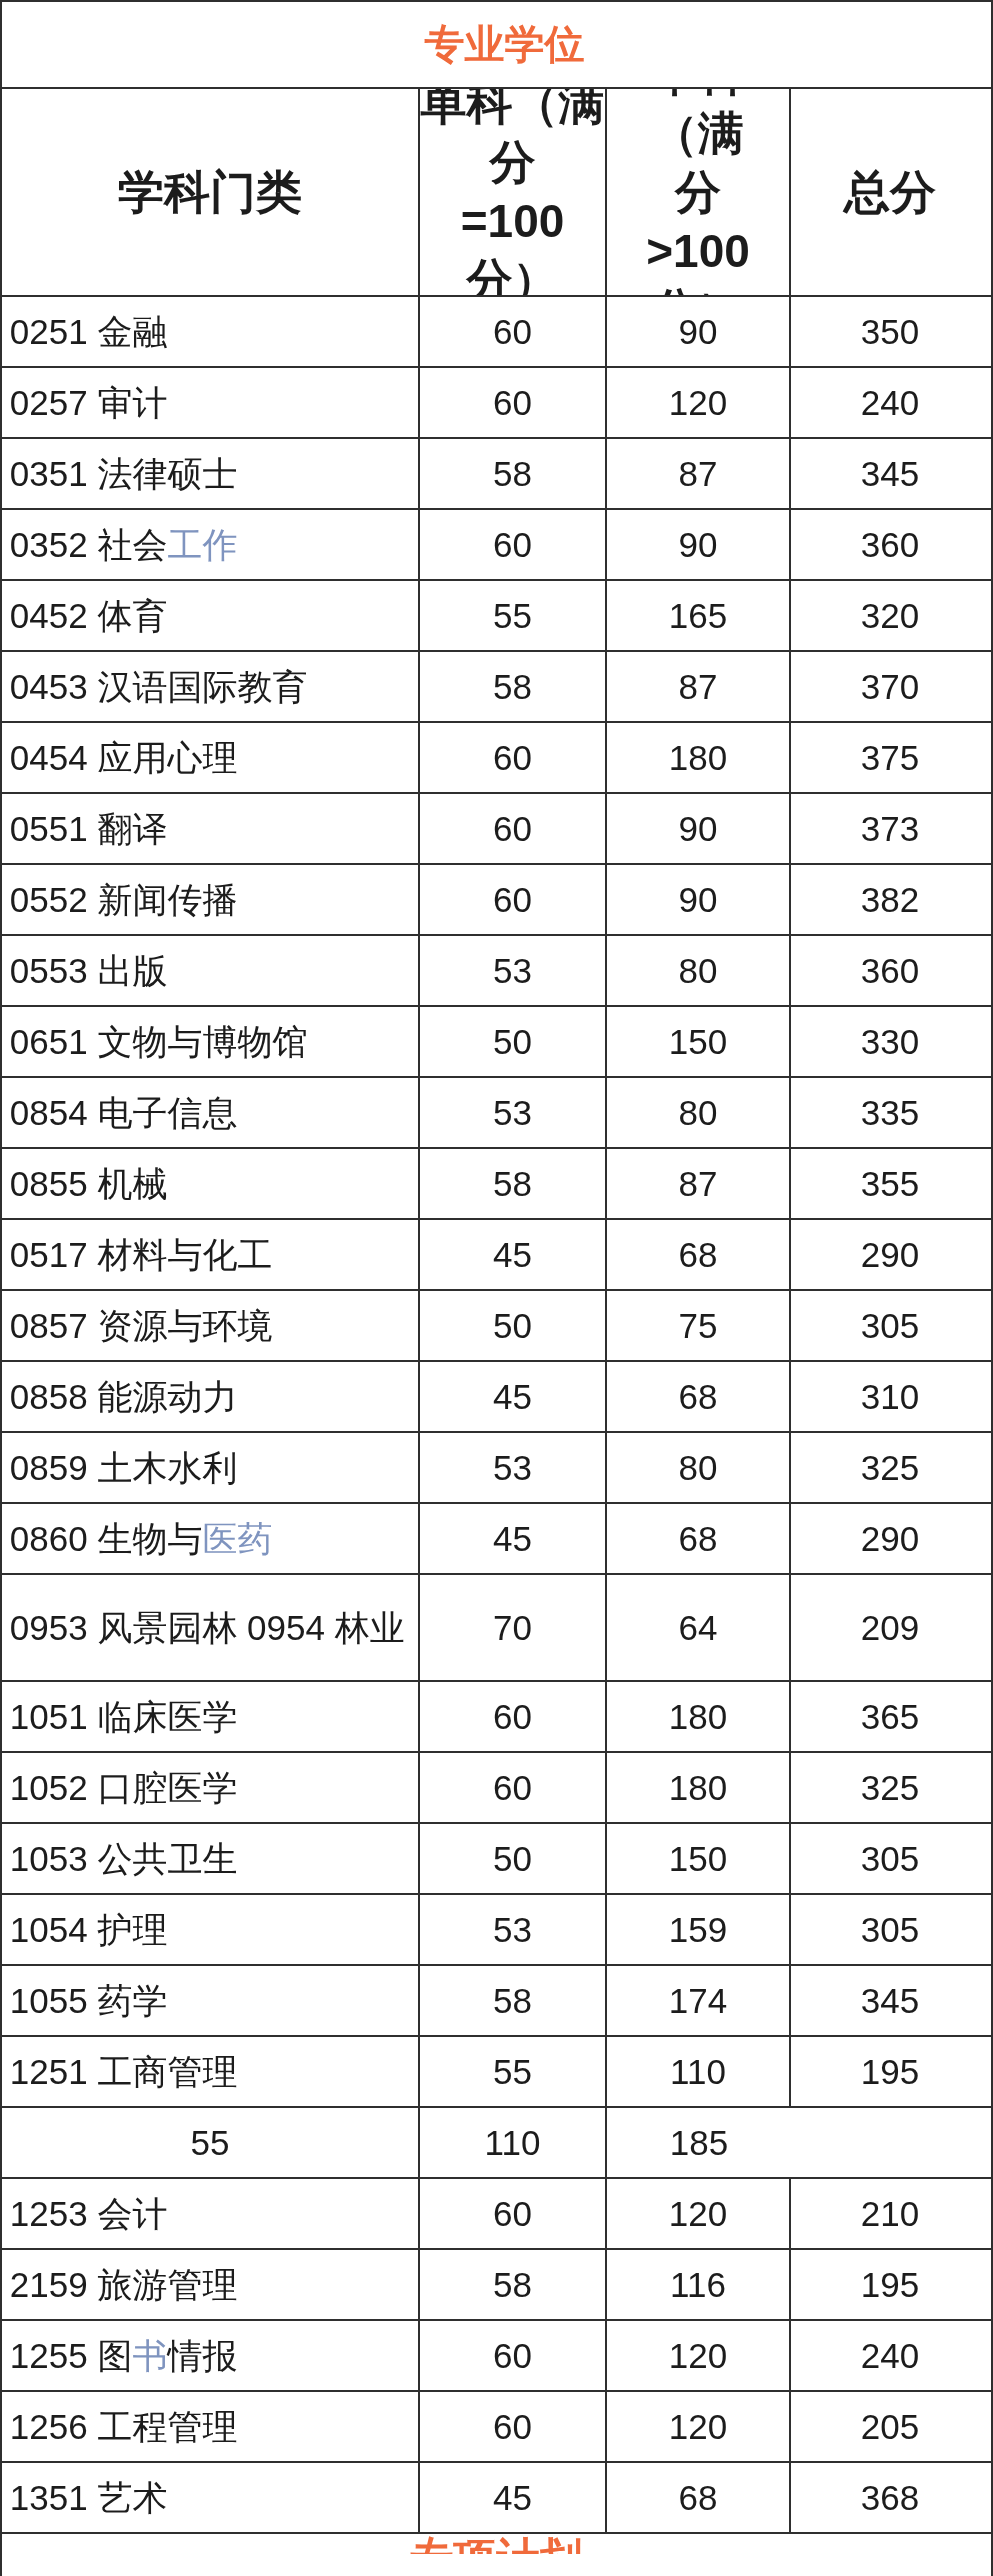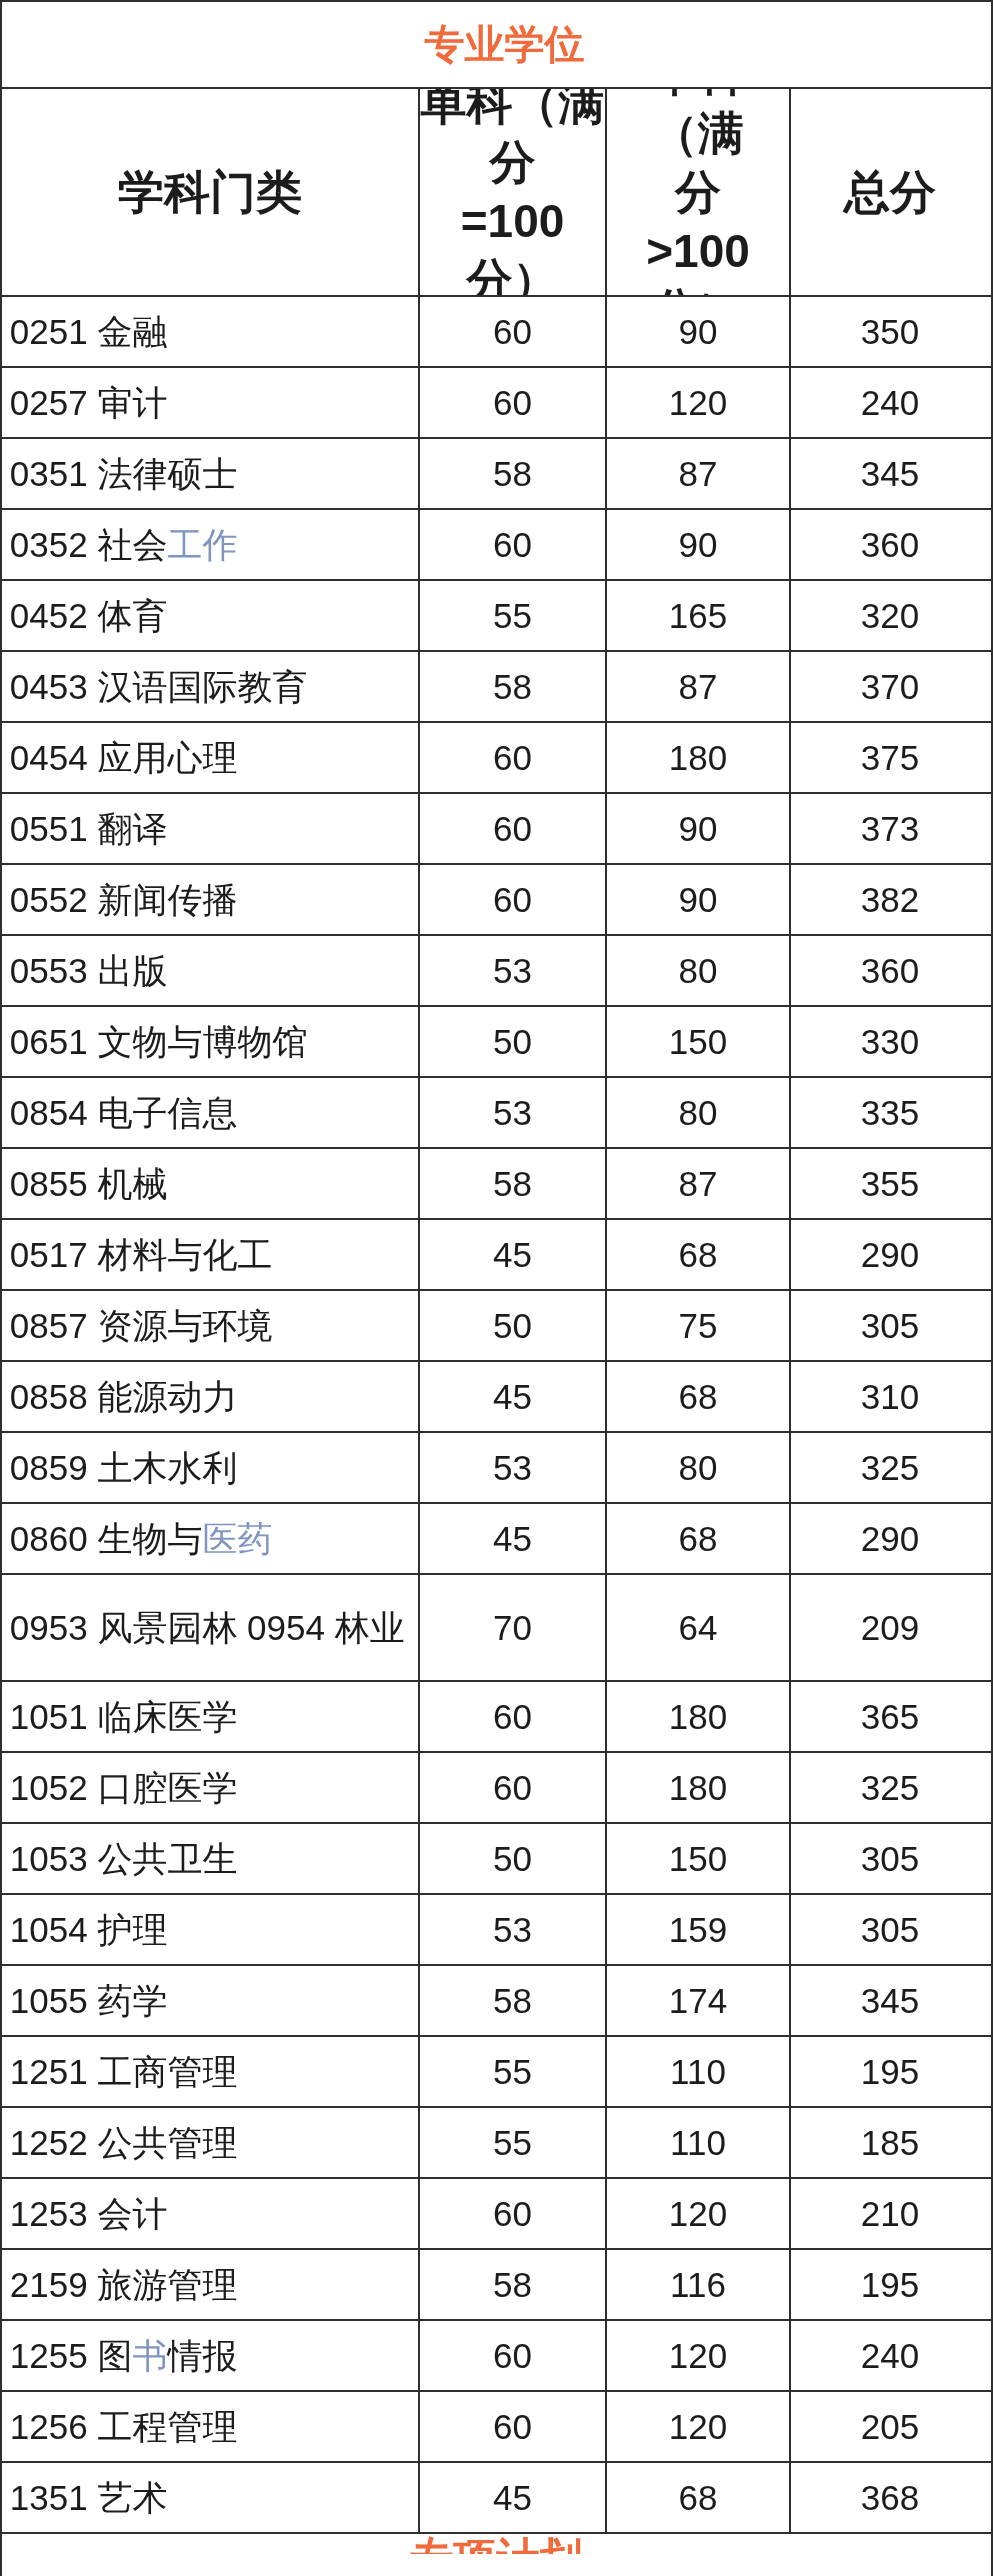--- a/index.html
+++ b/index.html
@@ -259,7 +259,6 @@
         <div class="cell">195</div>
       </div>
       <div class="grid-row body-row">
-        <div class="cell cat-cell">1252 公共管理</div>
         <div class="cell">55</div>
         <div class="cell">110</div>
         <div class="cell">185</div>

